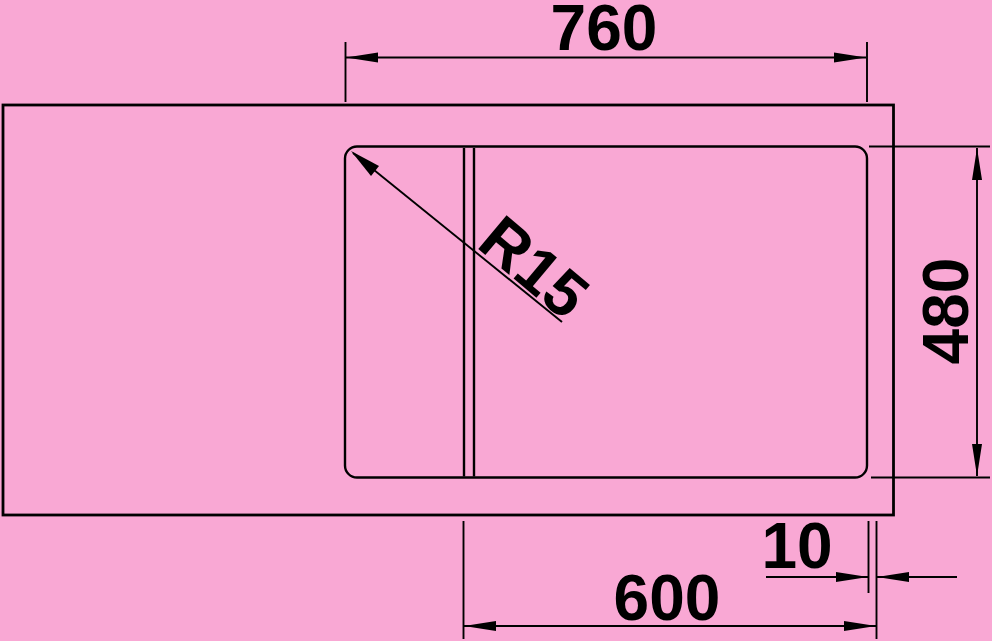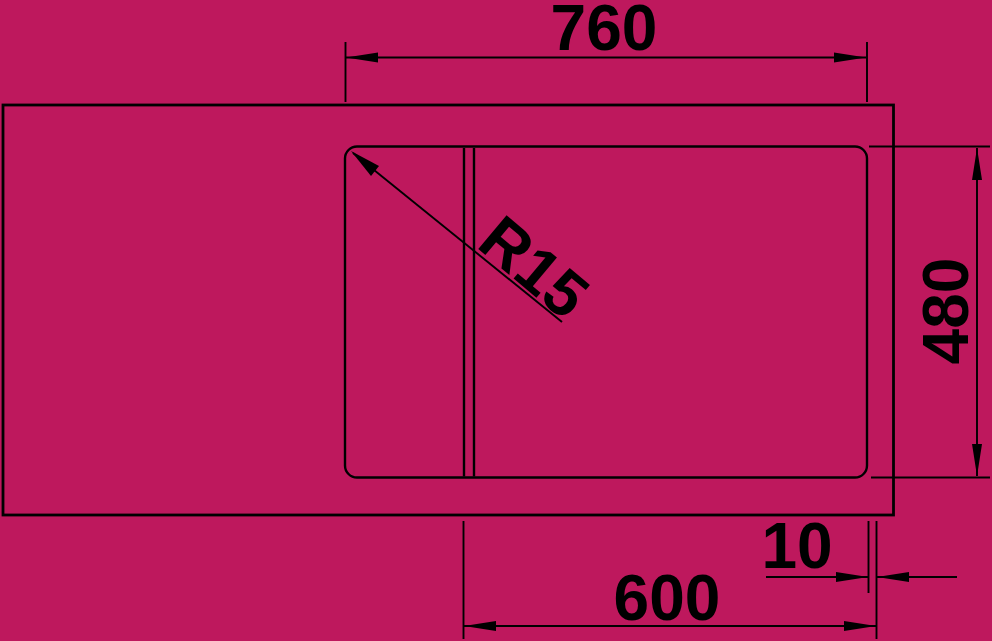--- a/index.html
+++ b/index.html
@@ -11,7 +11,7 @@
     position: relative;
     width: 992px;
     height: 641px;
-    background: #be185d;
+    background: #f9a8d4;
     overflow: hidden;
   }
   svg { display: block; }

